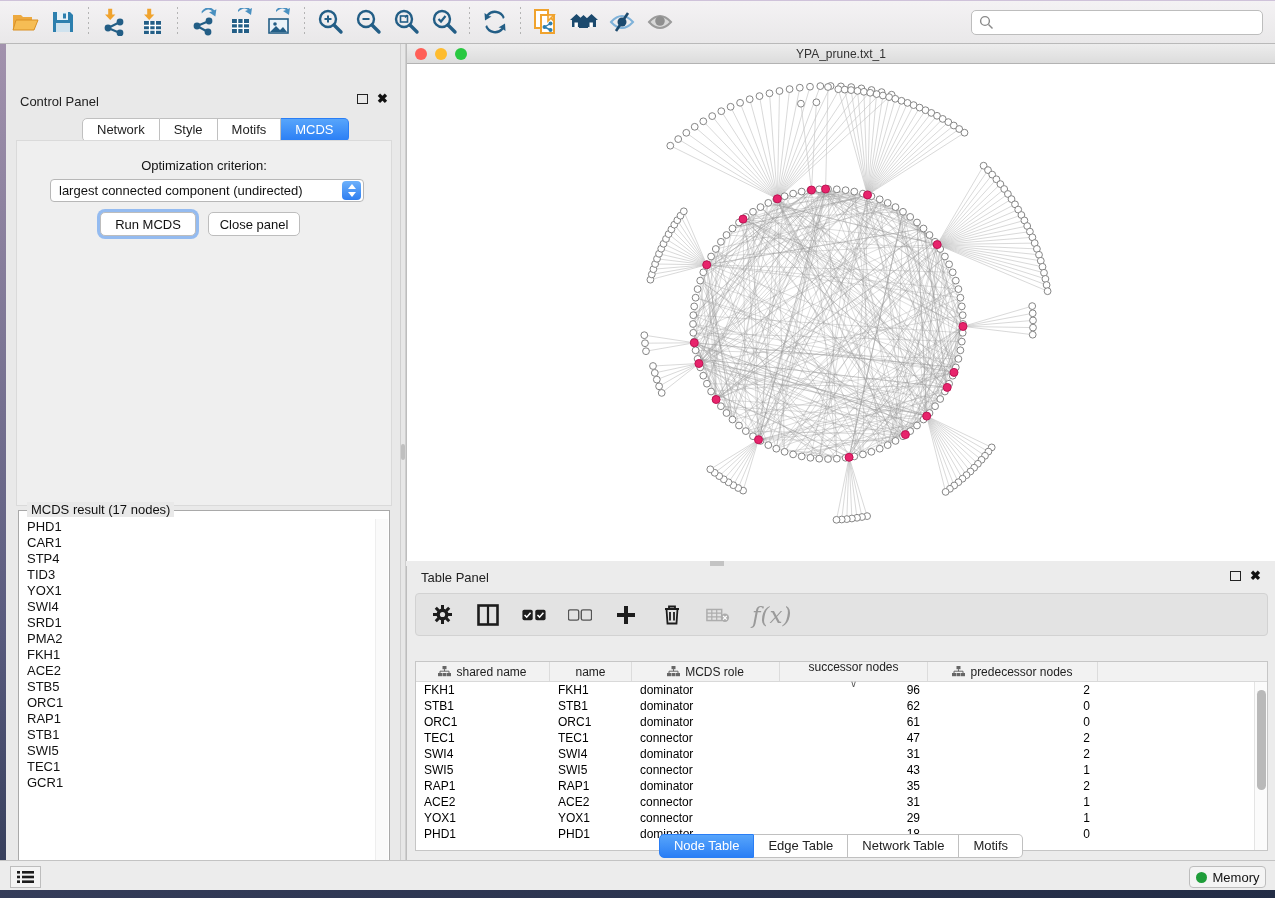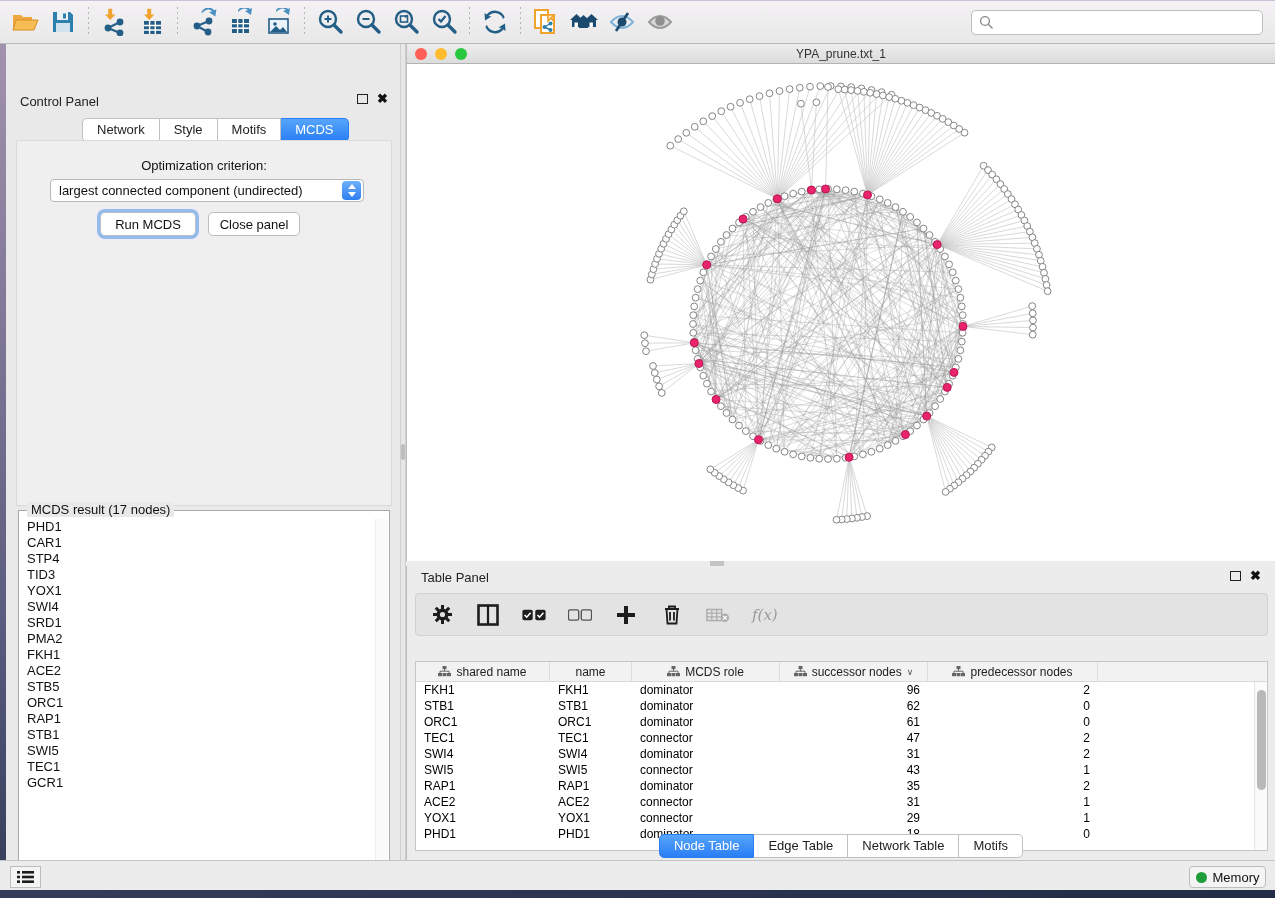--- a/index.html
+++ b/index.html
@@ -88,7 +88,7 @@
   #tp-toolbar { position:absolute; left:8px; top:27px; width:853px; height:43px; background:#e3e3e3;
     border:1px solid #d2d2d2; border-radius:4px; display:flex; align-items:center; padding-left:14px; gap:22px; }
   .tpi { width:24px; height:24px; display:flex; align-items:center; justify-content:center; }
-  #fx-label { font-family:"DejaVu Serif", serif; font-style:italic; font-size:15px; color:#9a9a9a; }
+  #fx-label { font-family:"DejaVu Serif", serif; font-style:italic; font-size:23px; color:#9a9a9a; }
 
   #node-table { position:absolute; left:8px; top:74px; width:853px; height:190px; background:#fff; border:1px solid #c6c6c6;margin-top:21px; }
   #nt-header { position:absolute; left:0; top:0; right:0; height:20px; background:#f2f2f2; display:flex;

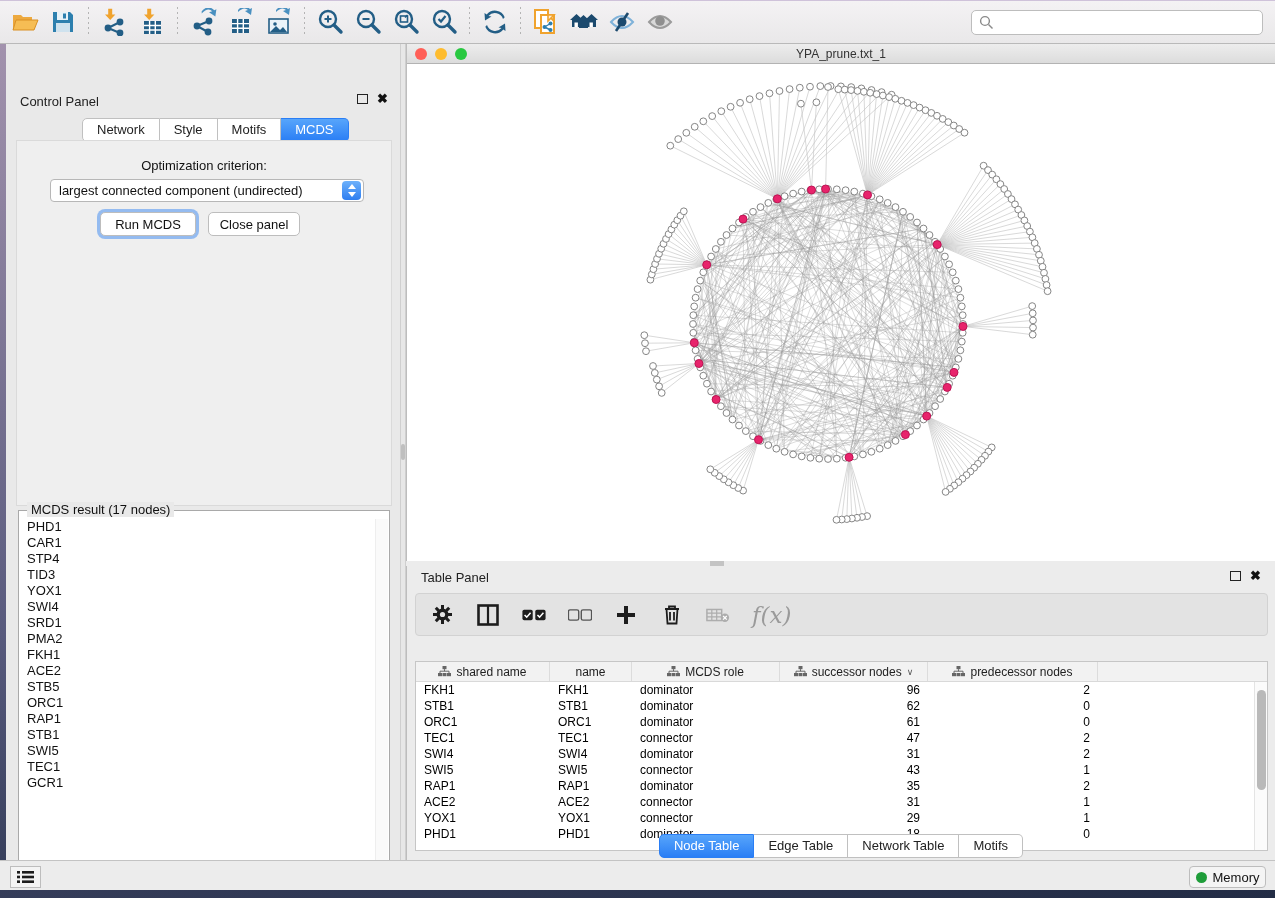--- a/index.html
+++ b/index.html
@@ -1165,7 +1165,7 @@
           </svg>
           <span>MCDS role</span>
         </div>
-        <div class="nt-col" style="width: 148px;">
+        <div class="nt-col" style="width: 148px; flex-direction: column;">
           <svg width="13" height="11" viewBox="0 0 13 11">
             <g fill="#666">
               <rect x="4.5" y="0" width="4" height="3.2"></rect>

